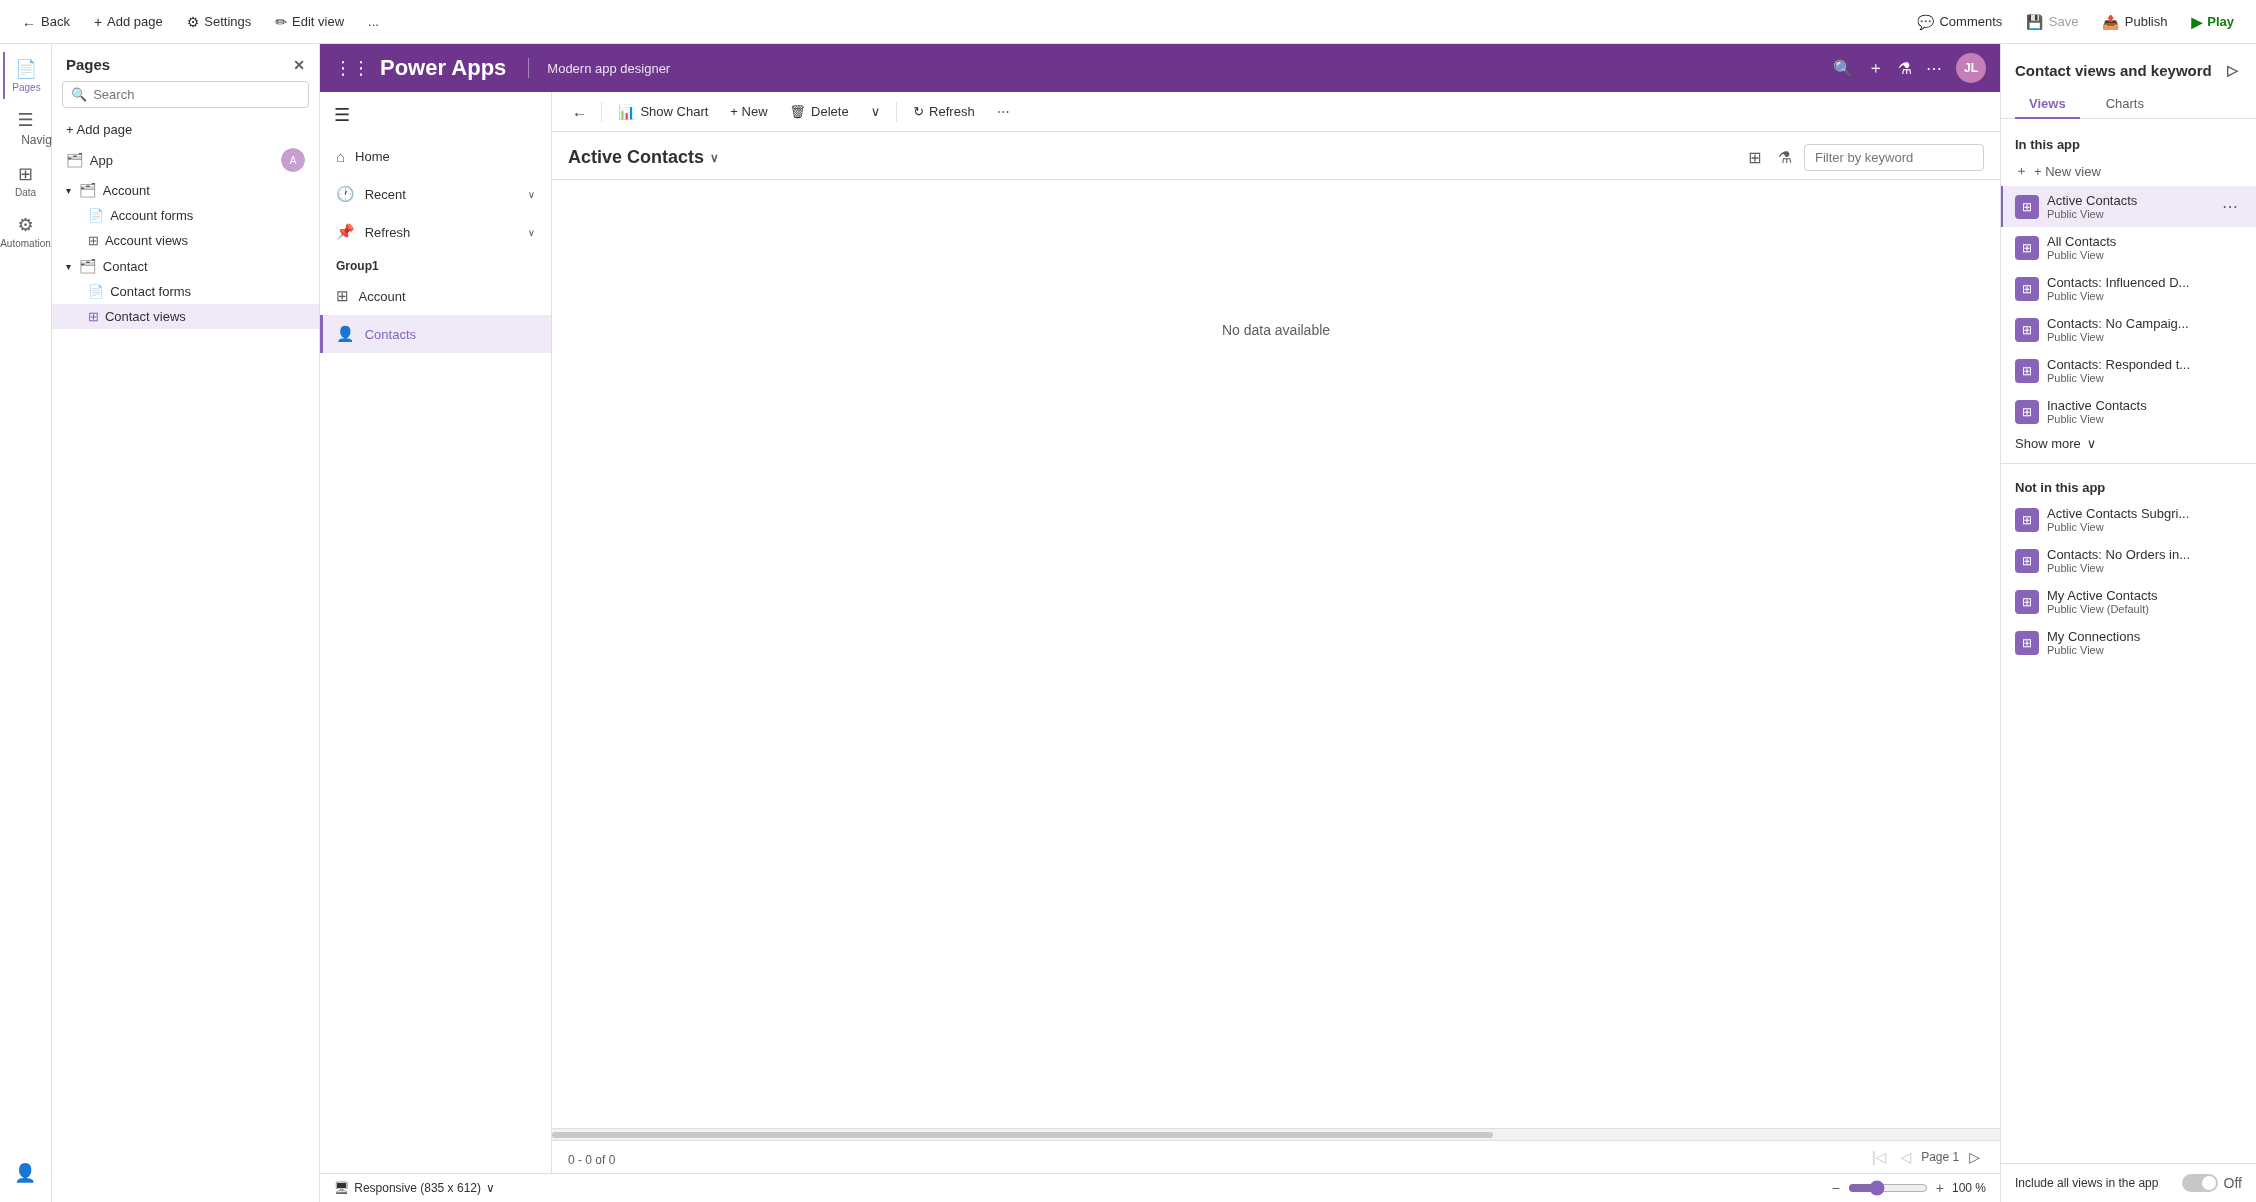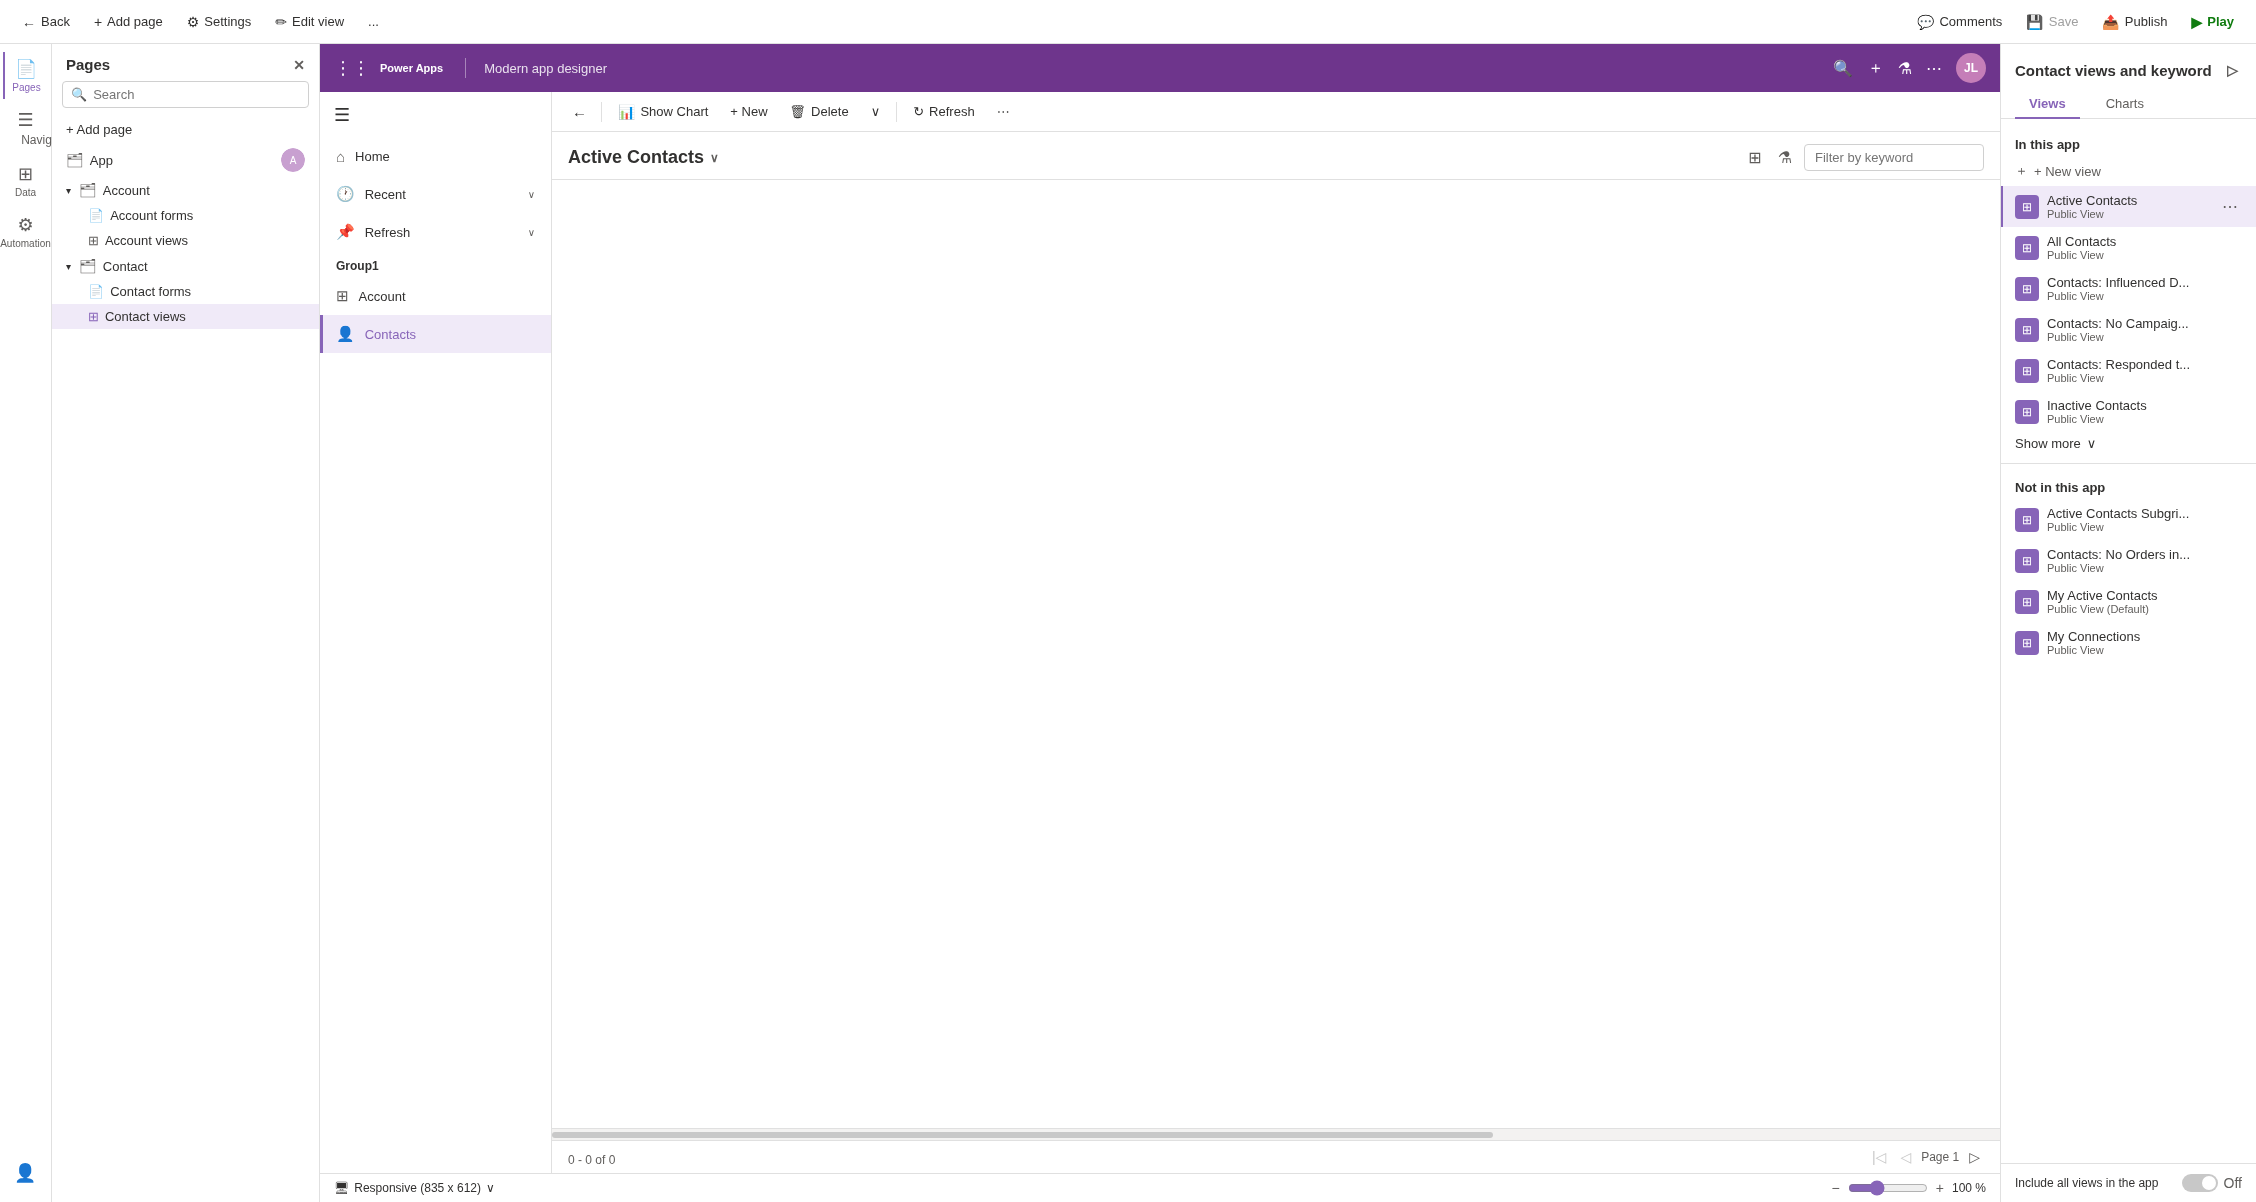--- a/index.html
+++ b/index.html
@@ -88,7 +88,7 @@
       padding: 0 14px; height: 48px; flex-shrink: 0; gap: 10px;
     }
     .app-grid-icon { color: #fff; font-size: 18px; cursor: pointer; }
-    .app-brand { color: #fff; font-size: 11px; font-weight: 600; margin-right: 4px; }
+    .app-brand { color: #fff; font-size: 22px; font-weight: 600; margin-right: 4px; }
     .app-divider { width: 1px; height: 20px; background: rgba(255,255,255,0.4); margin: 0 8px; }
     .app-subtitle { color: rgba(255,255,255,0.85); font-size: 13px; }
     .app-header-right { margin-left: auto; display: flex; align-items: center; gap: 14px; }

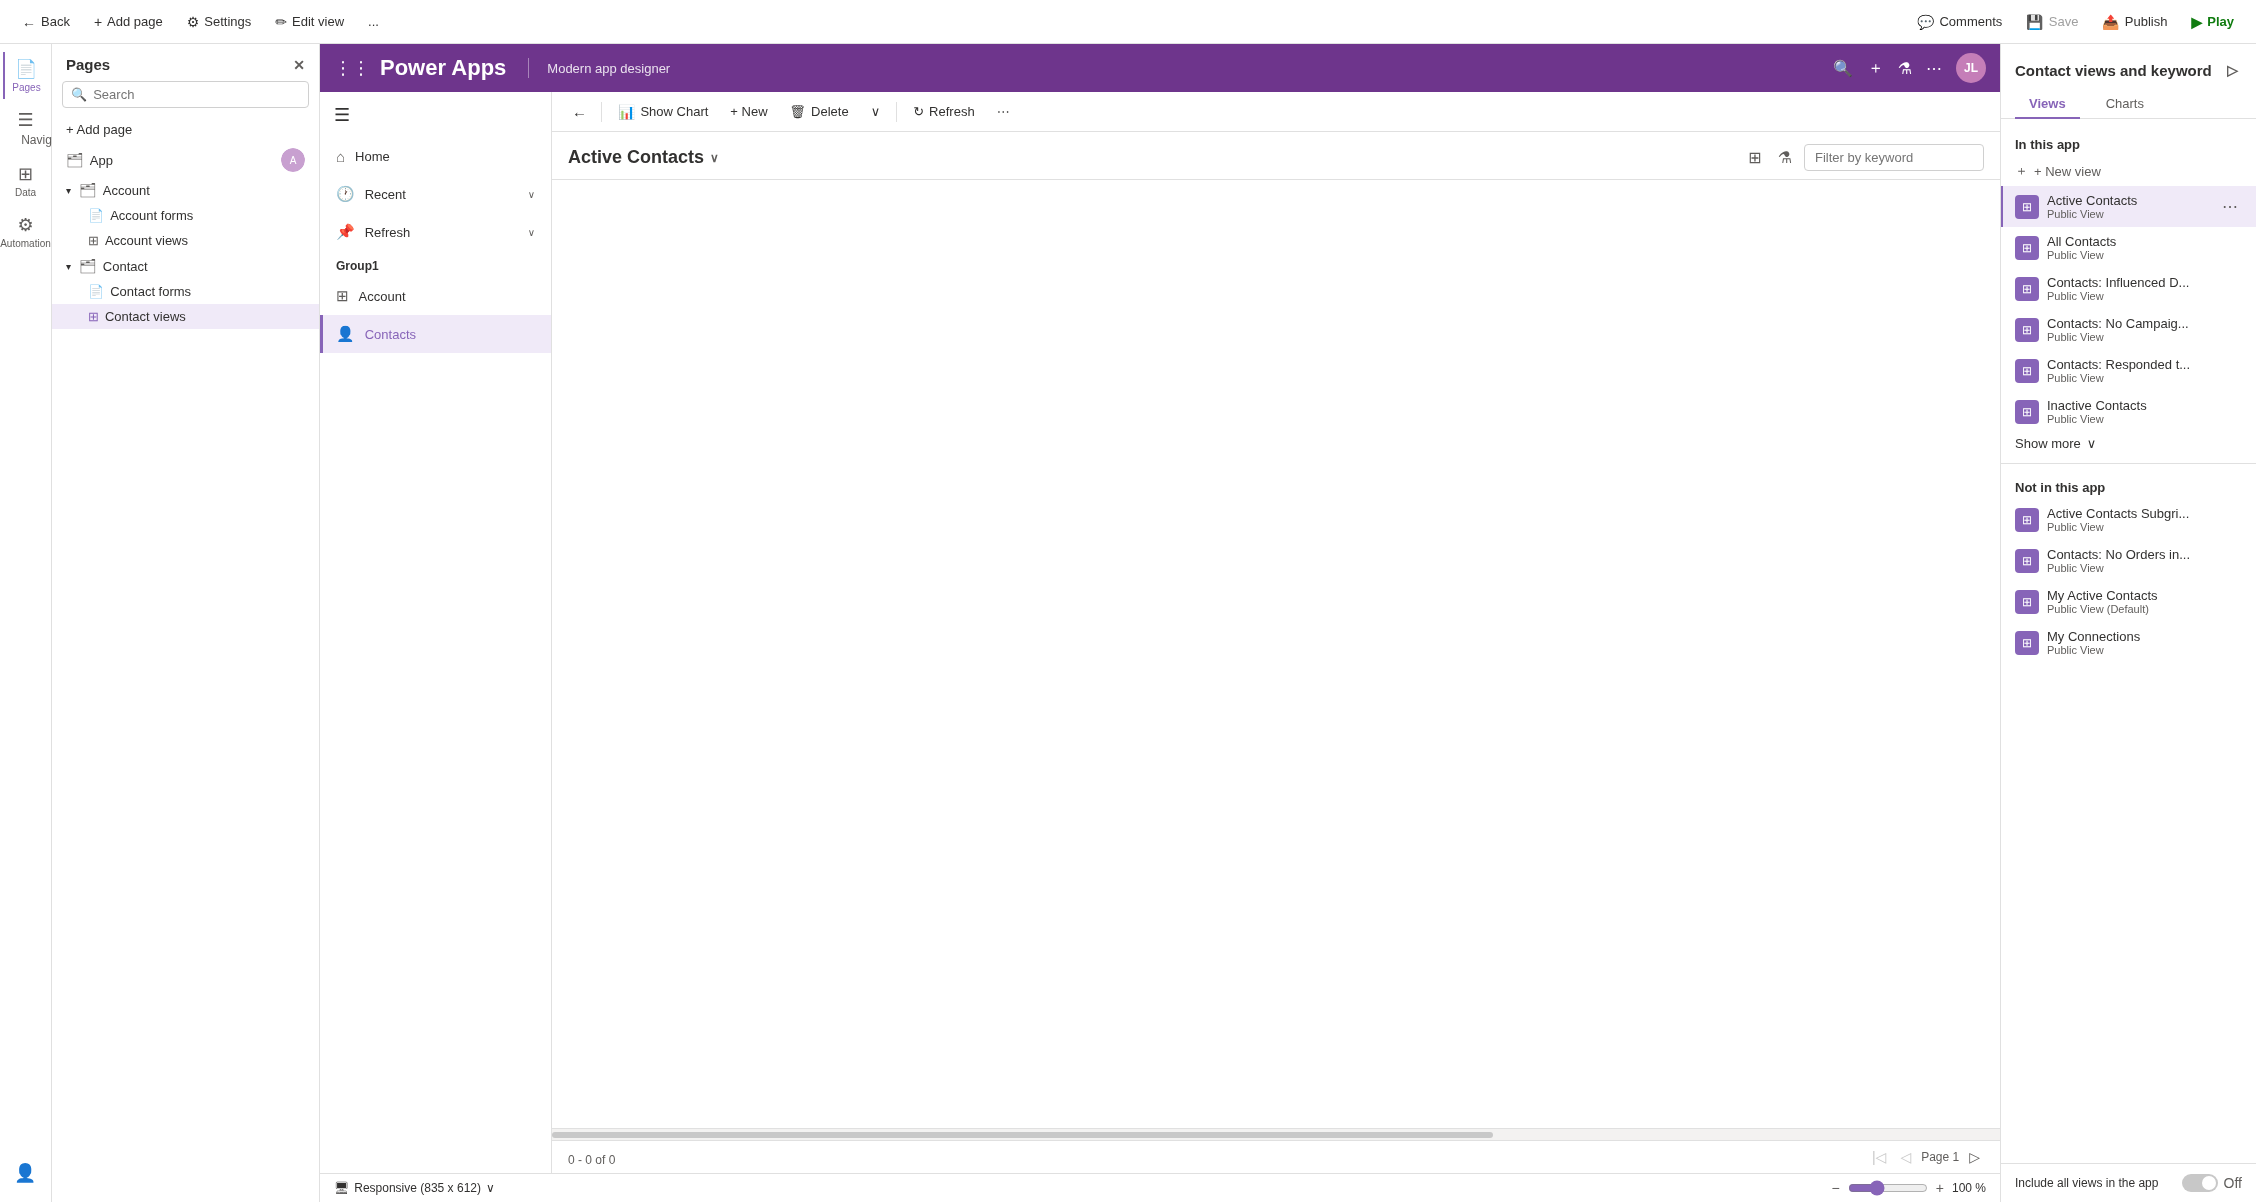--- a/index.html
+++ b/index.html
@@ -457,6 +457,9 @@
         </div>
 
         <div class="data-table">
+          <div class="no-data">
+            <span>No data available</span>
+          </div>
         </div>
 
         <div class="scroll-bar-area">

